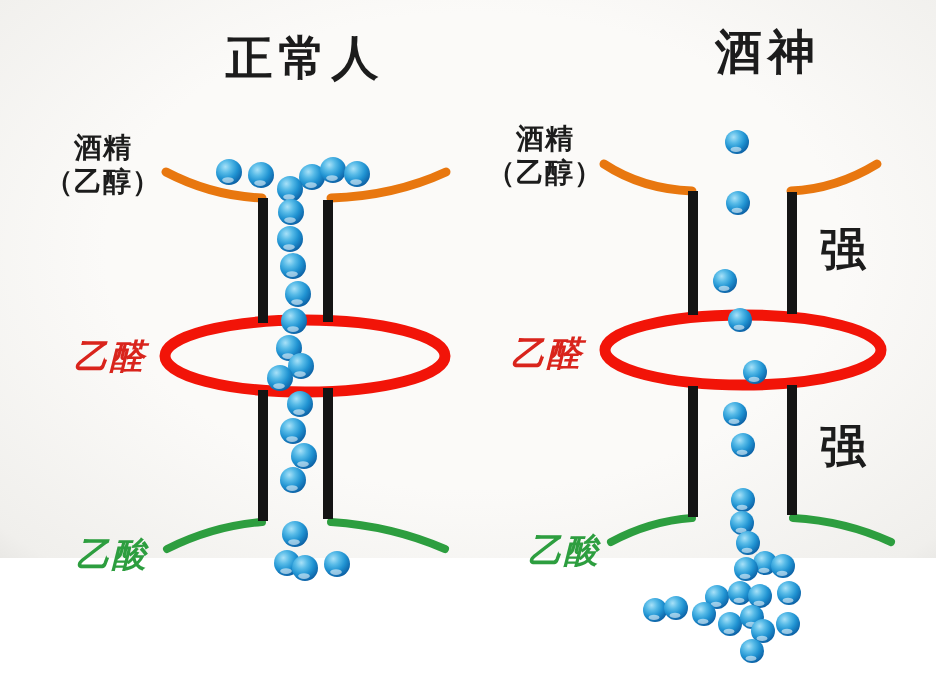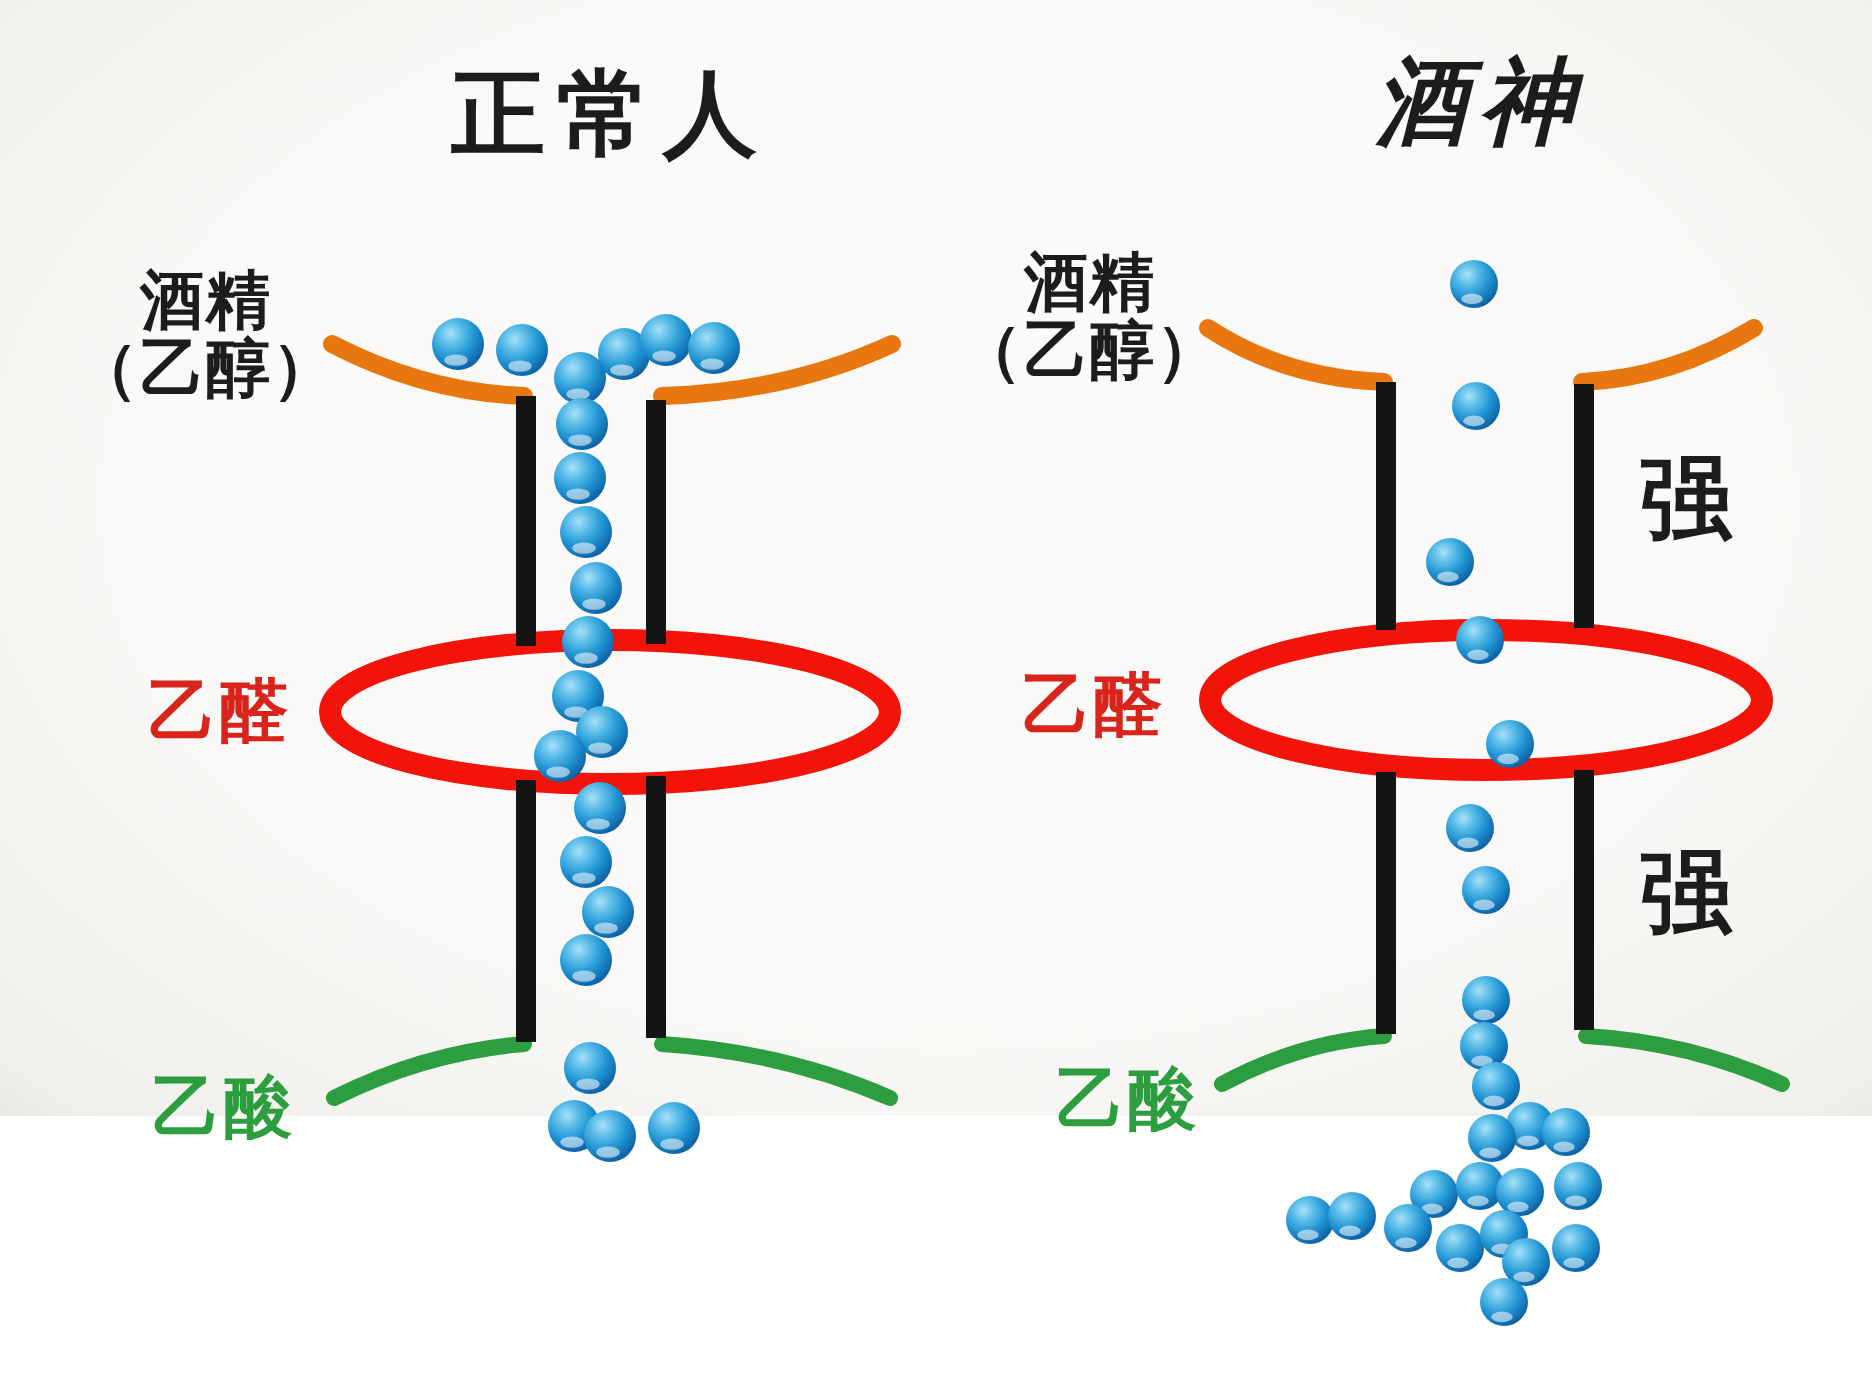--- a/index.html
+++ b/index.html
@@ -17,7 +17,7 @@
   .txt{position:absolute;text-align:center;color:#1c1c1c;font-weight:700;line-height:1.2;}
   .title{font-size:47px;letter-spacing:6px;}
   .t-left{left:175px;top:30px;width:260px;}
-  .t-right{left:610px;top:24px;width:260px;font-style:italic;}
+  .t-right{left:638px;top:24px;width:260px;}
   .alcohol{font-size:32px;line-height:34px;letter-spacing:1px;}
   .a-left{left:18px;top:133px;width:170px;}
   .a-right{left:460px;top:124px;width:170px;}

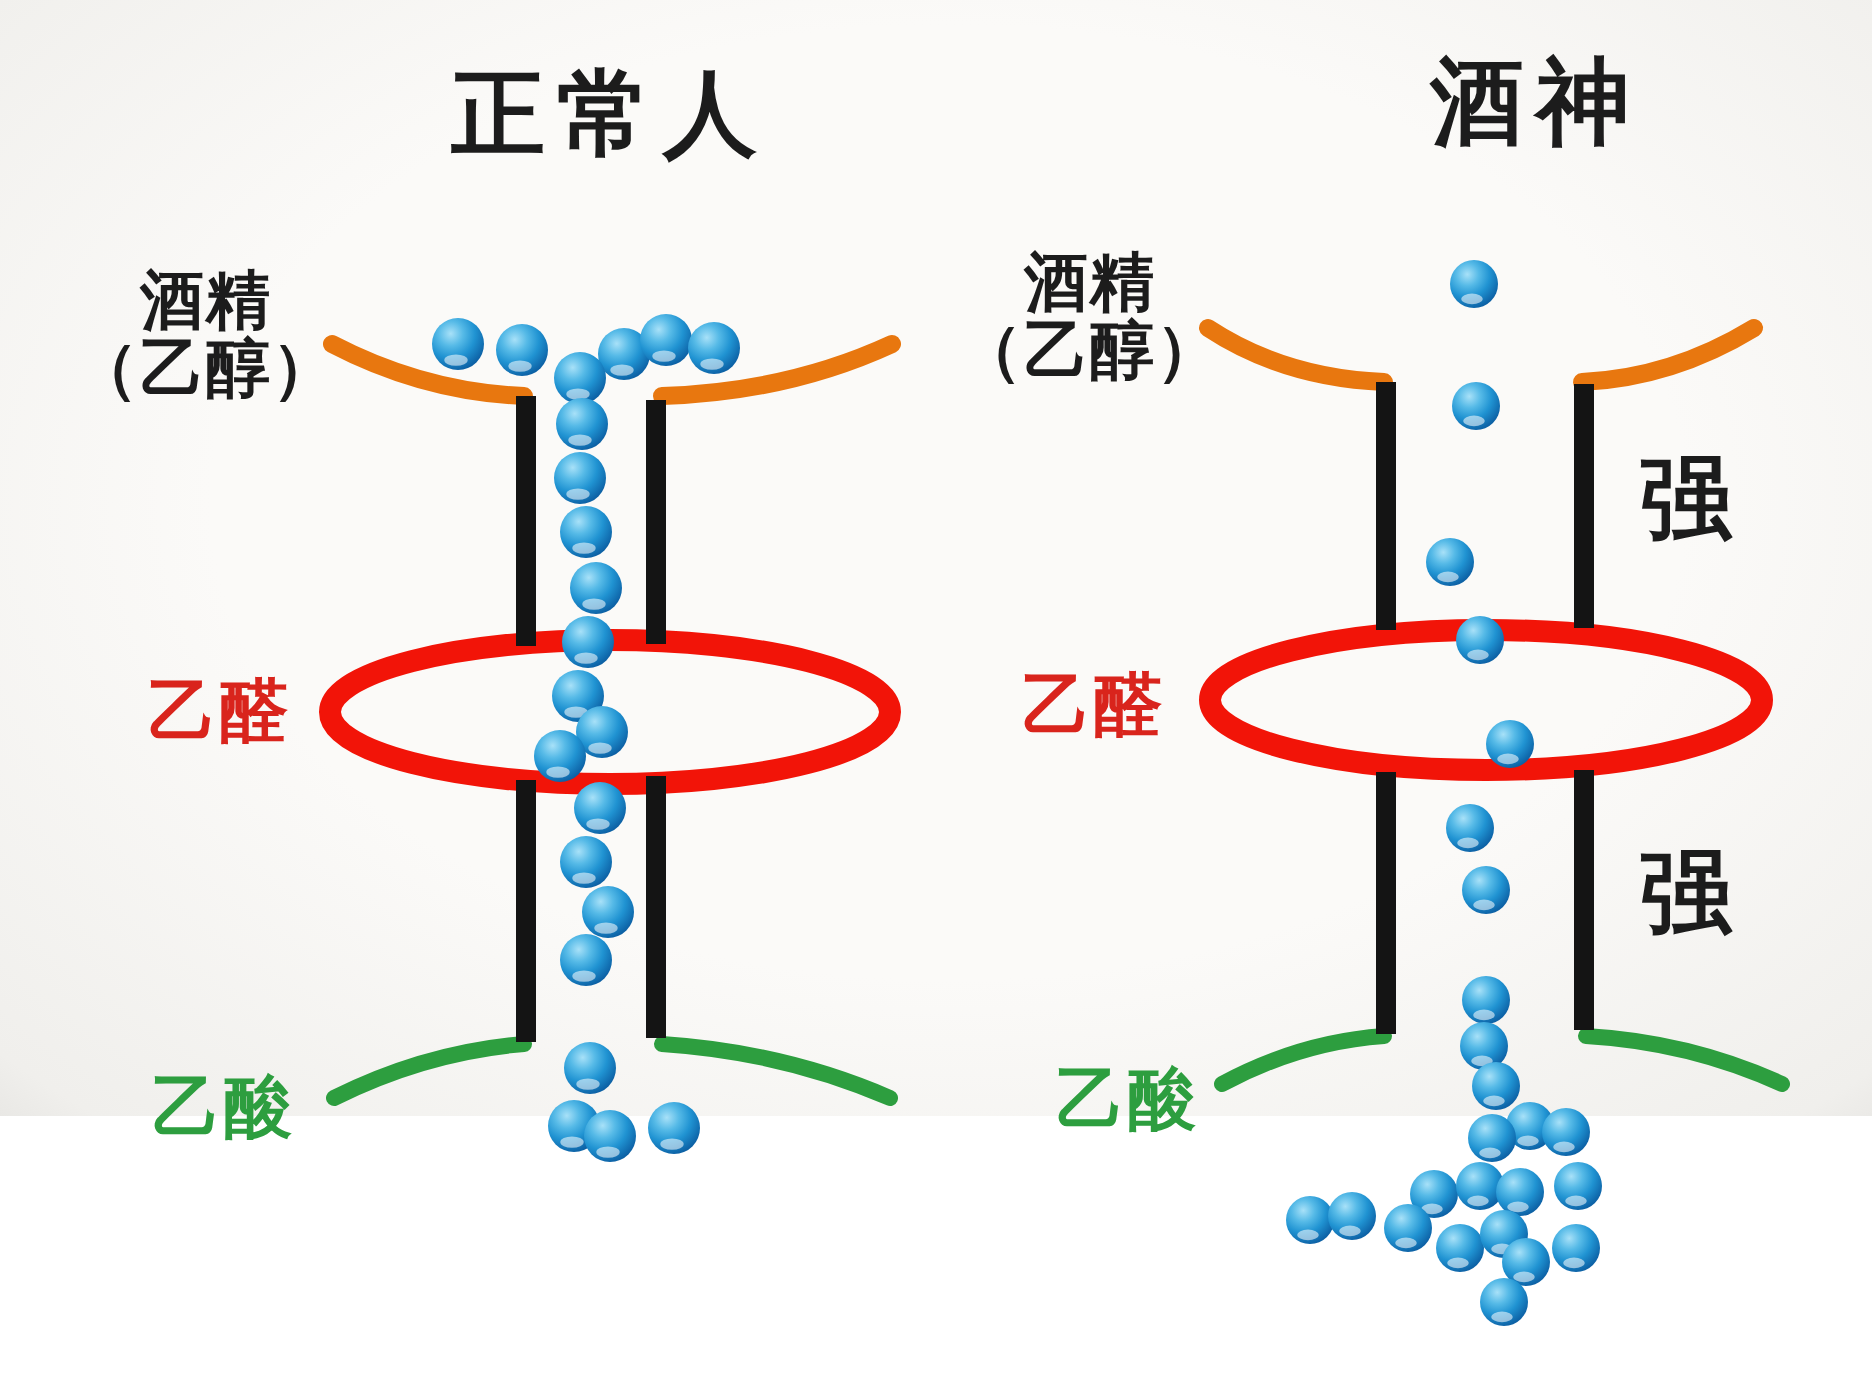--- a/index.html
+++ b/index.html
@@ -18,7 +18,7 @@
   .title{font-size:47px;letter-spacing:6px;}
   .t-left{left:175px;top:30px;width:260px;}
   .t-right{left:638px;top:24px;width:260px;}
-  .alcohol{font-size:32px;line-height:34px;letter-spacing:1px;}
+  .alcohol{font-size:28px;line-height:34px;letter-spacing:1px;font-family:Liberation Mono, monospace;}
   .a-left{left:18px;top:133px;width:170px;}
   .a-right{left:460px;top:124px;width:170px;}
   .chem{font-size:34px;letter-spacing:2px;}

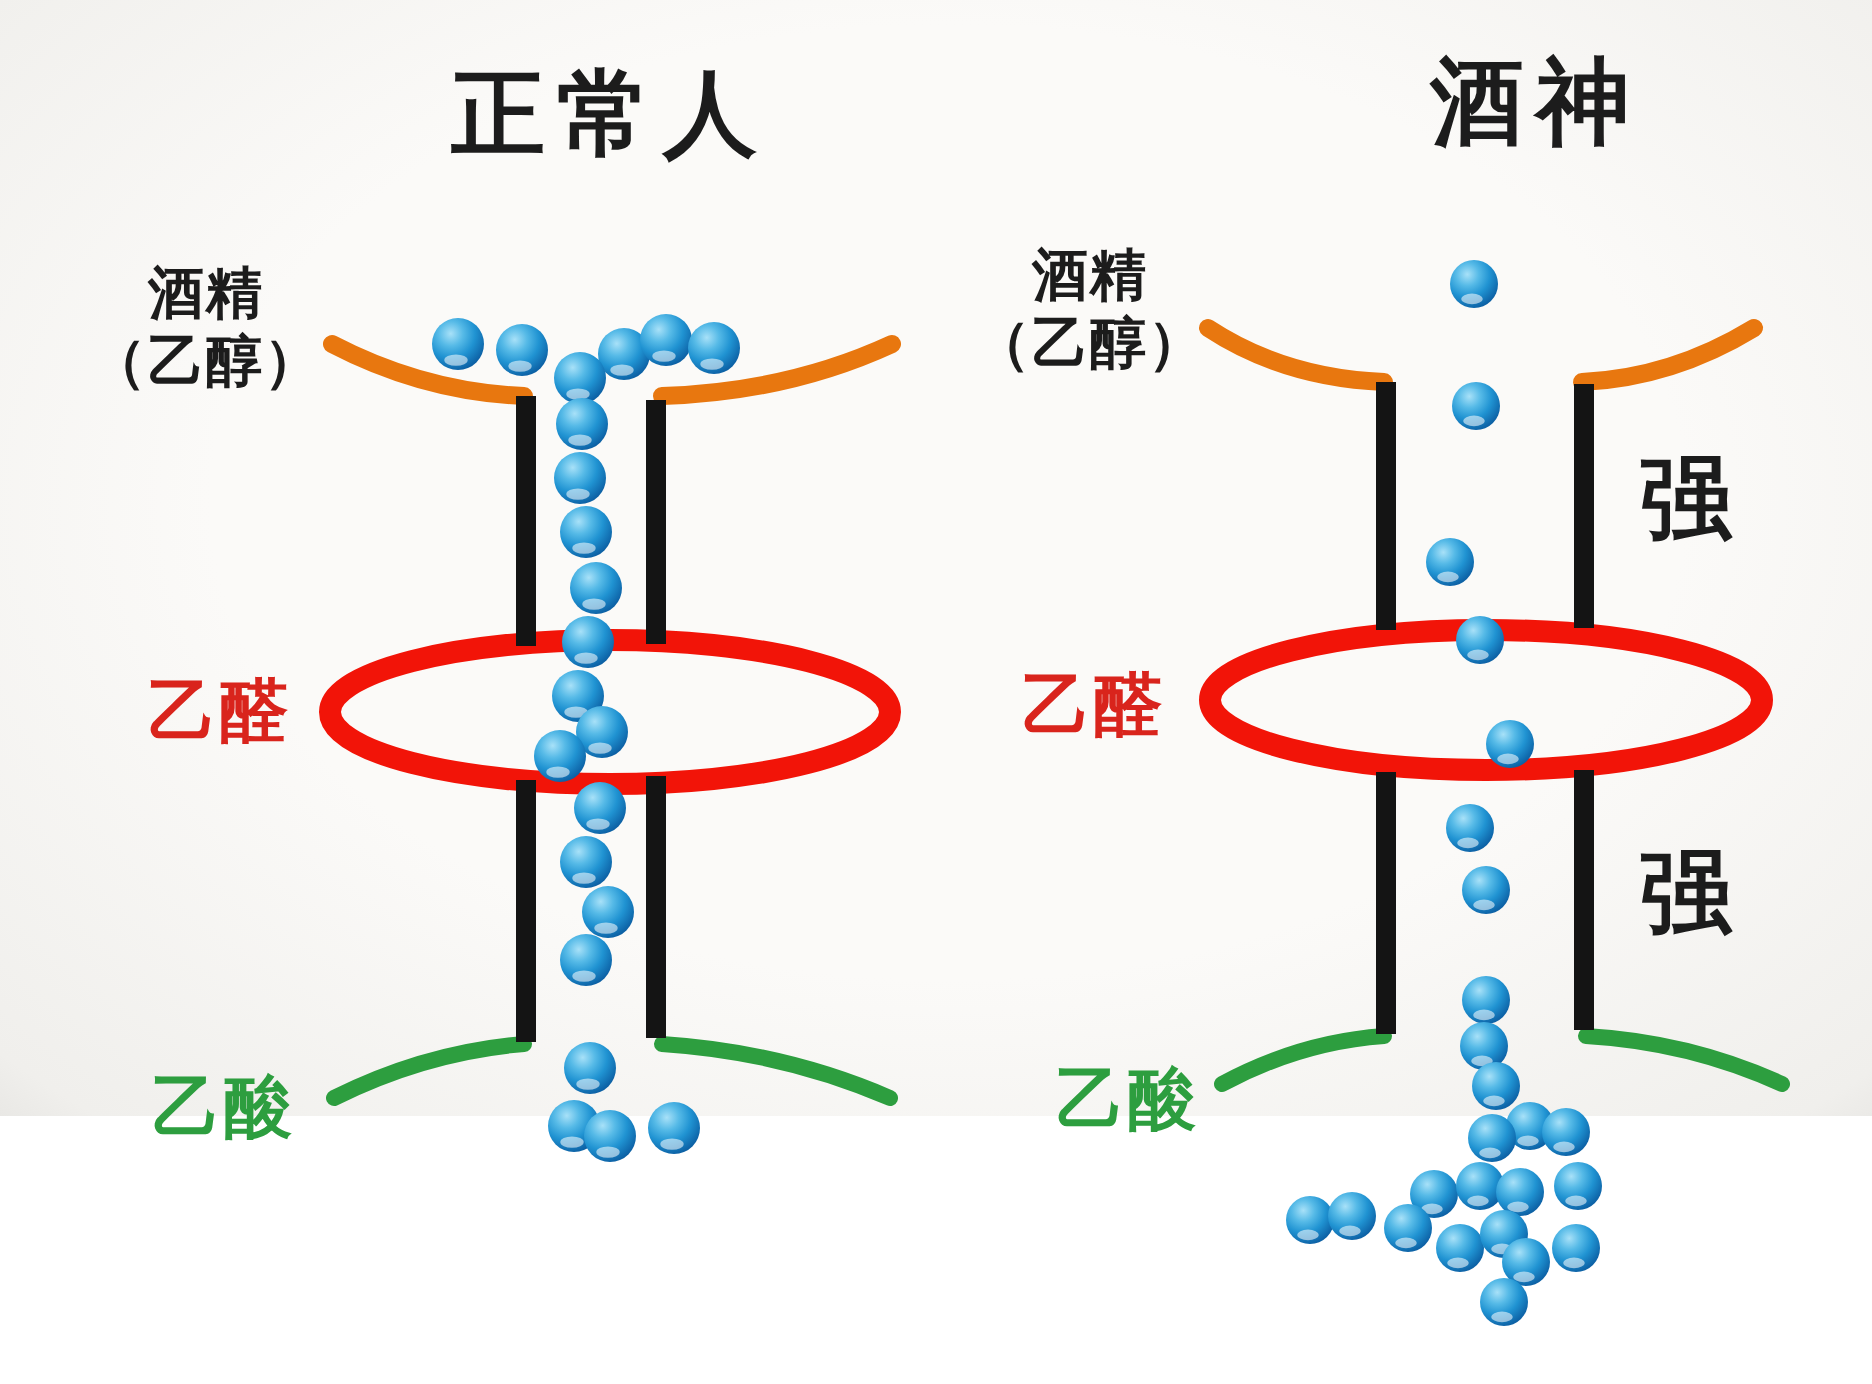--- a/index.html
+++ b/index.html
@@ -21,7 +21,7 @@
   .alcohol{font-size:28px;line-height:34px;letter-spacing:1px;font-family:Liberation Mono, monospace;}
   .a-left{left:18px;top:133px;width:170px;}
   .a-right{left:460px;top:124px;width:170px;}
-  .chem{font-size:34px;letter-spacing:2px;}
+  .chem{font-size:34px;letter-spacing:2px;font-style:italic;}
   .ald-left{left:40px;top:337px;width:140px;}
   .ald-right{left:477px;top:334px;width:140px;}
   .ace-left{left:42px;top:535px;width:140px;}

